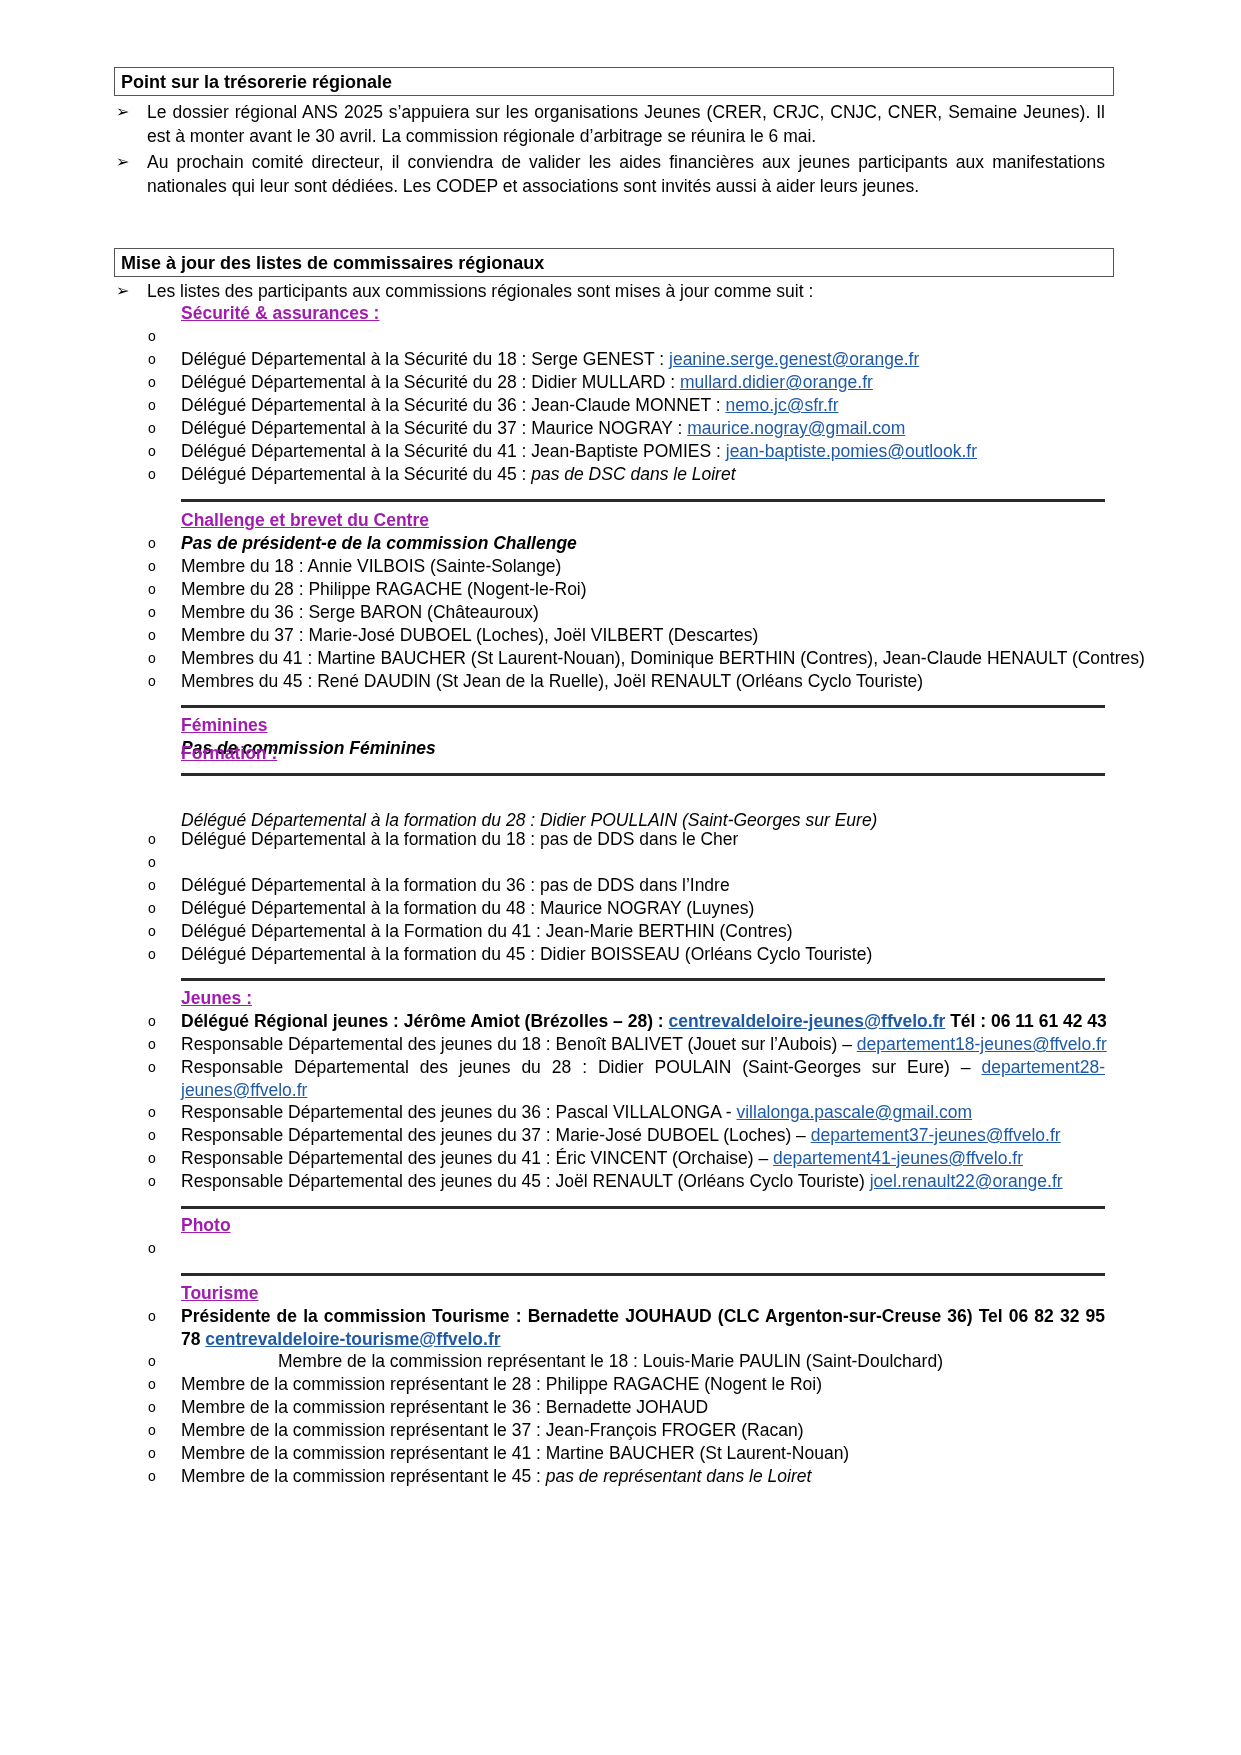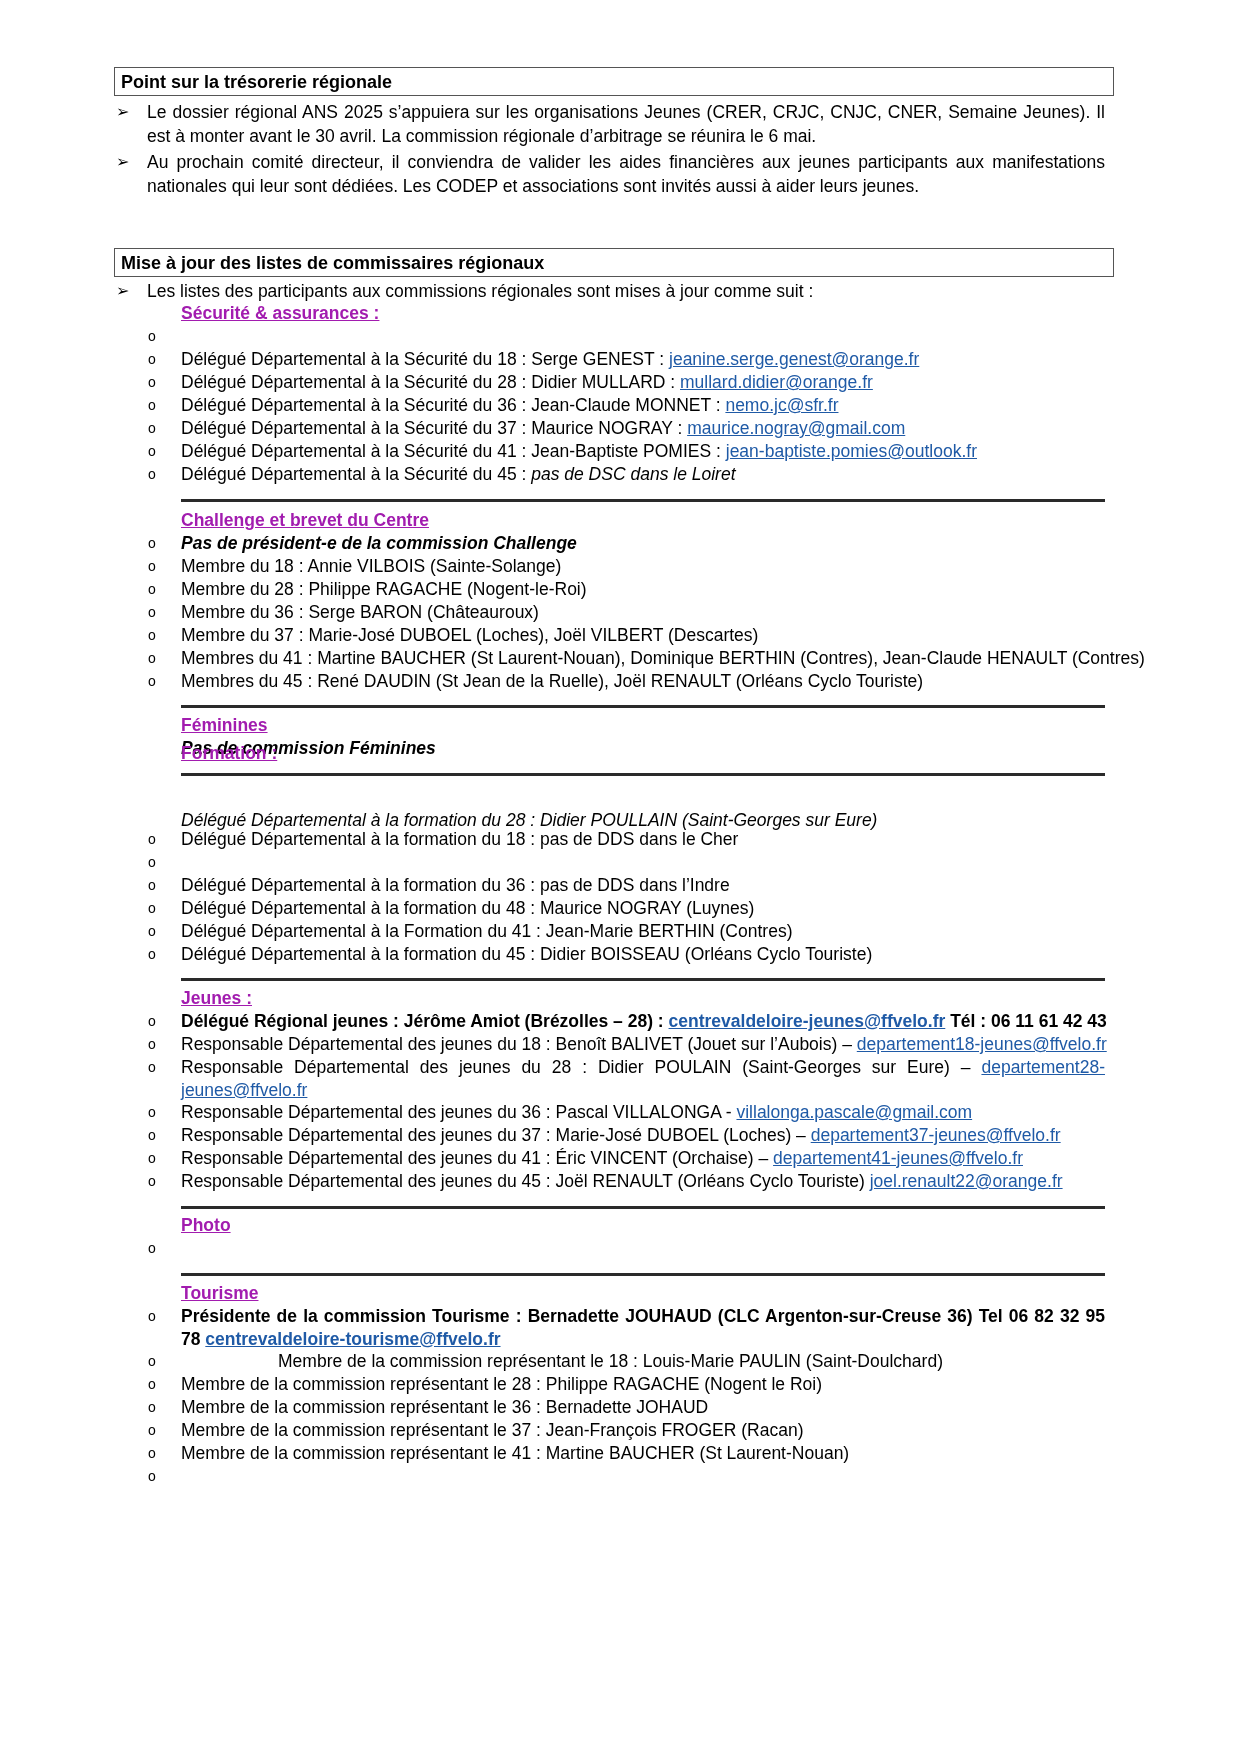--- a/index.html
+++ b/index.html
@@ -137,6 +137,9 @@
       <div class="line" style="top: 1442px;">Membre de la commission représentant le 41 : Martine BAUCHER (St Laurent-Nouan)</div>
     </div>
   <span class="bul" style="top:1465px">o</span>
+  <div class="line" style="top:1465px">
+    <span>Membre de la commission représentant le 45 : </span><span class="i">pas de représentant dans le Loiret</span>
+  </div>
 </div>
 
 </body></html>

